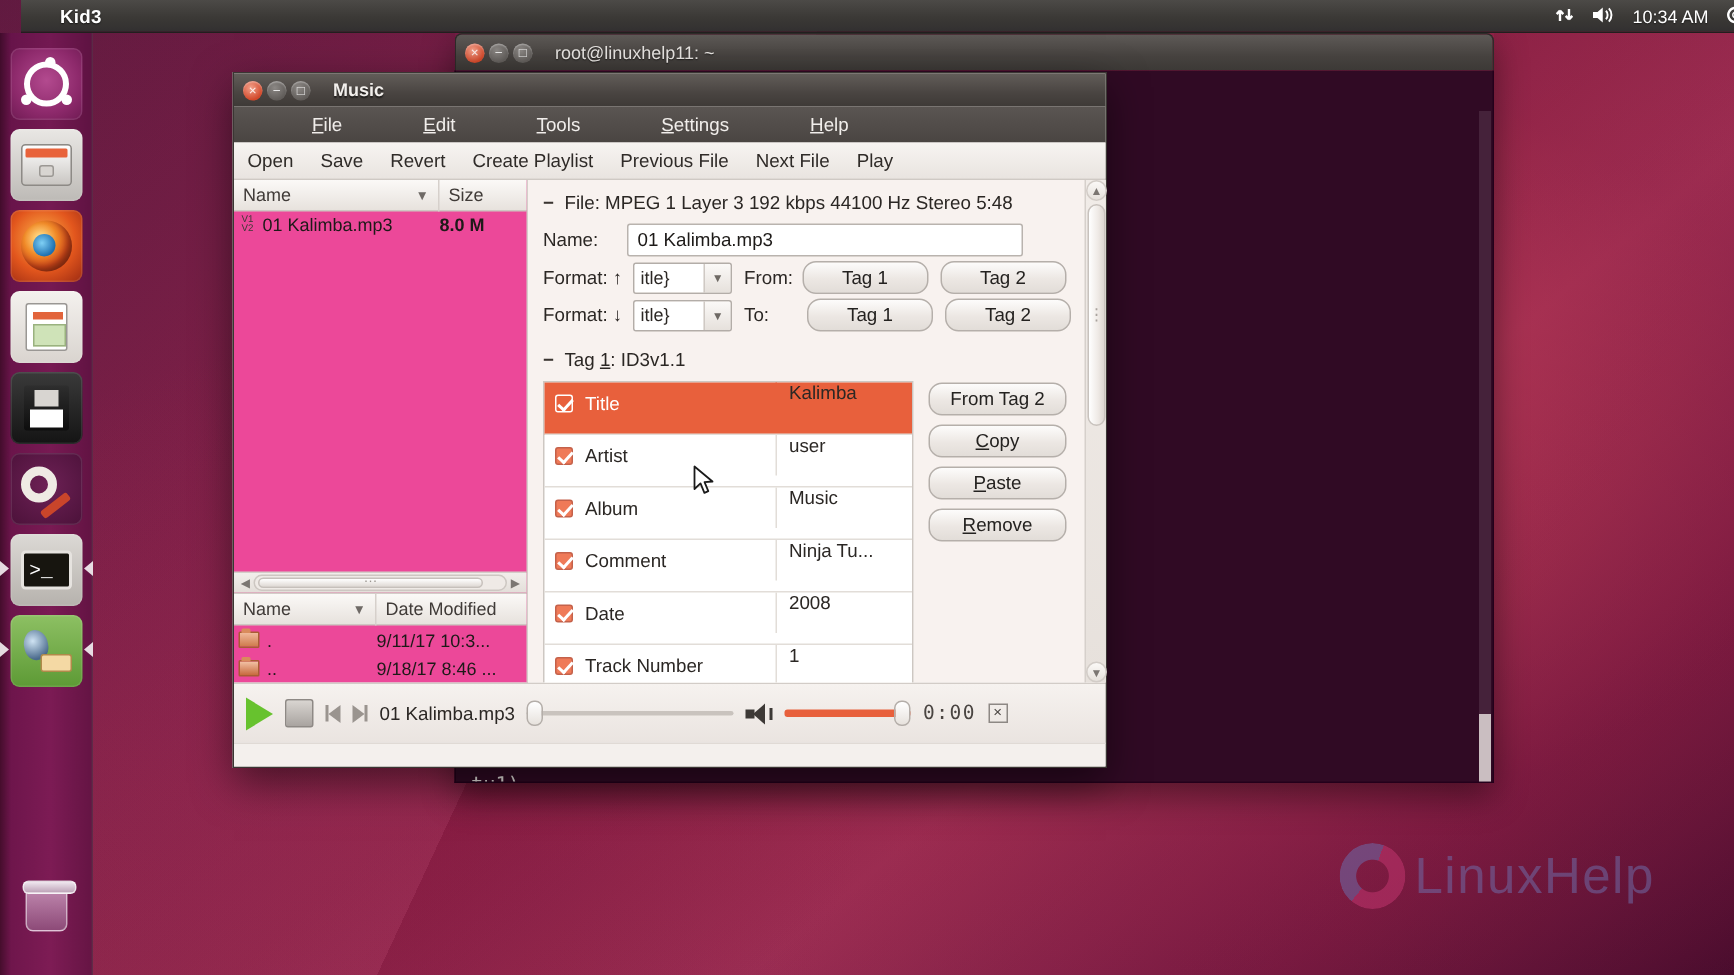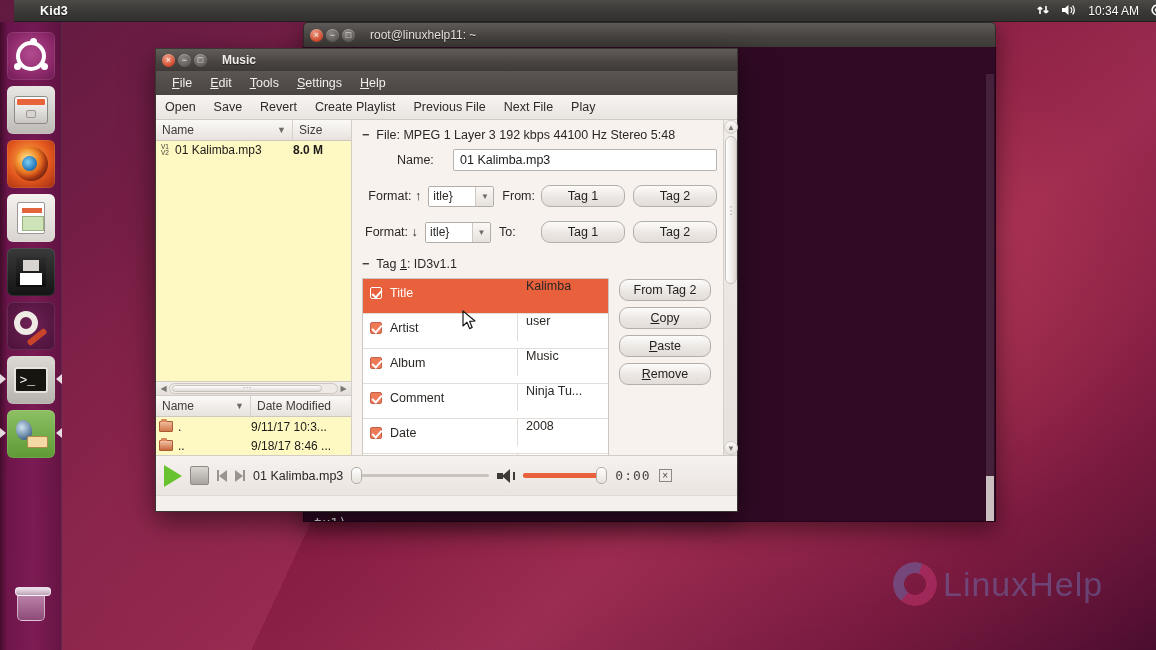--- a/index.html
+++ b/index.html
@@ -149,7 +149,7 @@
     height:24px; background:linear-gradient(#5a5552,#4a4542);
     display:flex; align-items:center; gap:2px; padding-left:8px; color:#f1eeeb; font-size:12.5px;
   }
-  #kid3-menu .m{ padding:3px 8px; border-radius:2px; }
+  #kid3-menu .m{ padding:3px 8px; border-radius:2px;margin-left:36px; }
   #kid3-menu .m u{ text-decoration:underline; }
   #kid3-toolbar{
     height:25px; background:linear-gradient(#f7f4f1,#e9e4e0);

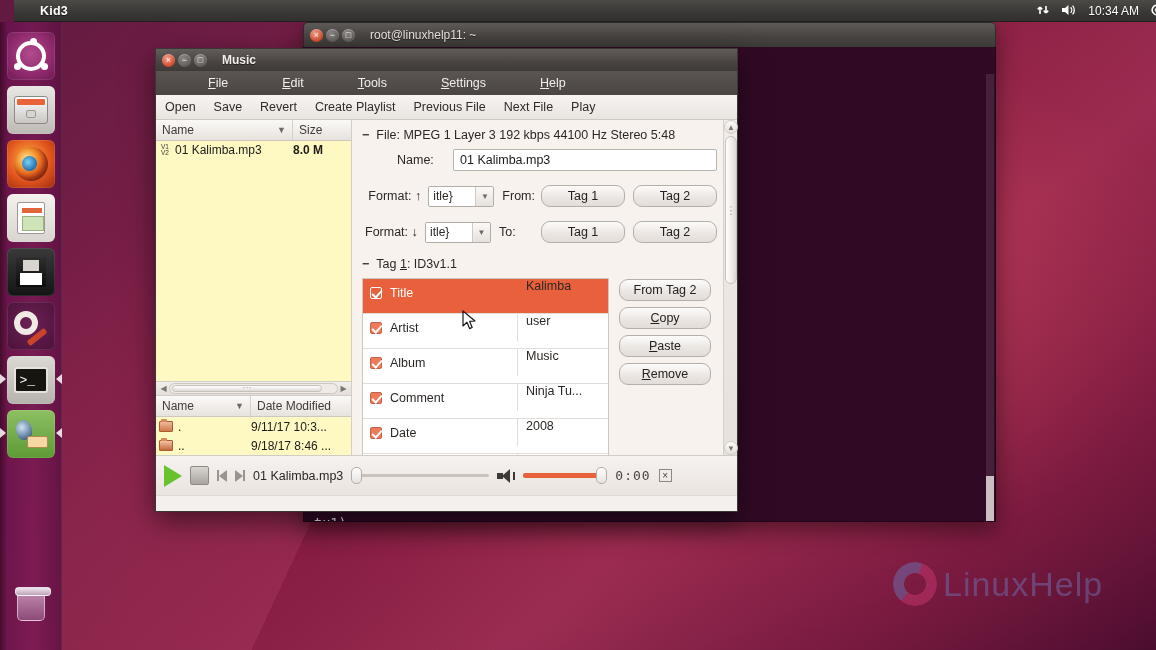--- a/index.html
+++ b/index.html
@@ -159,7 +159,7 @@
   #kid3-toolbar .tb{ padding:3px 9px; border-radius:3px; }
 
   #kid3-main{ flex:1; display:flex; background:#f6f2ef; min-height:0; }
-  #left-col{ width:196px; border-right:1px solid #d4cec9; display:flex; flex-direction:column; background:#fef9c3; }
+  #left-col{ width:196px; border-right:1px solid #d4cec9; display:flex; flex-direction:column; background:#ec4899; }
   #right-col{ flex:1; background:#f8f2ef; position:relative; display:flex; }
 
   

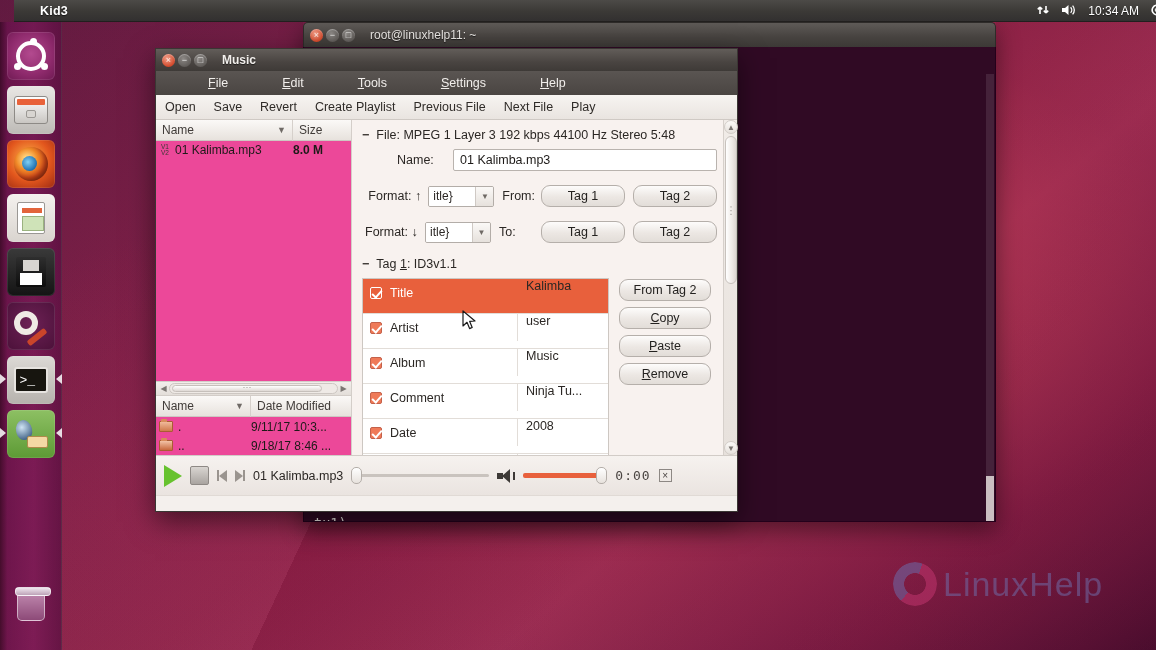--- a/index.html
+++ b/index.html
@@ -202,7 +202,7 @@
   #tagpane{ flex:1; padding:8px 6px 4px 10px; overflow:hidden; }
   .section-hdr{ display:flex; align-items:center; font-size:12.5px; color:#2b2724; margin-bottom:7px; }
   .section-hdr .minus{ margin-right:7px; color:#3a3531; font-weight:bold; }
-  .frow-lbl{ display:flex; align-items:center; margin-bottom:14px; font-size:12.5px; color:#2b2724;justify-content:flex-end; }
+  .frow-lbl{ display:flex; align-items:center; margin-bottom:3px; font-size:12.5px; color:#2b2724; }
   .frow-lbl .lbl{ width:56px; }
   .inp{
     height:22px; background:#fff; border:1px solid #b9b3ae; border-radius:2px;

